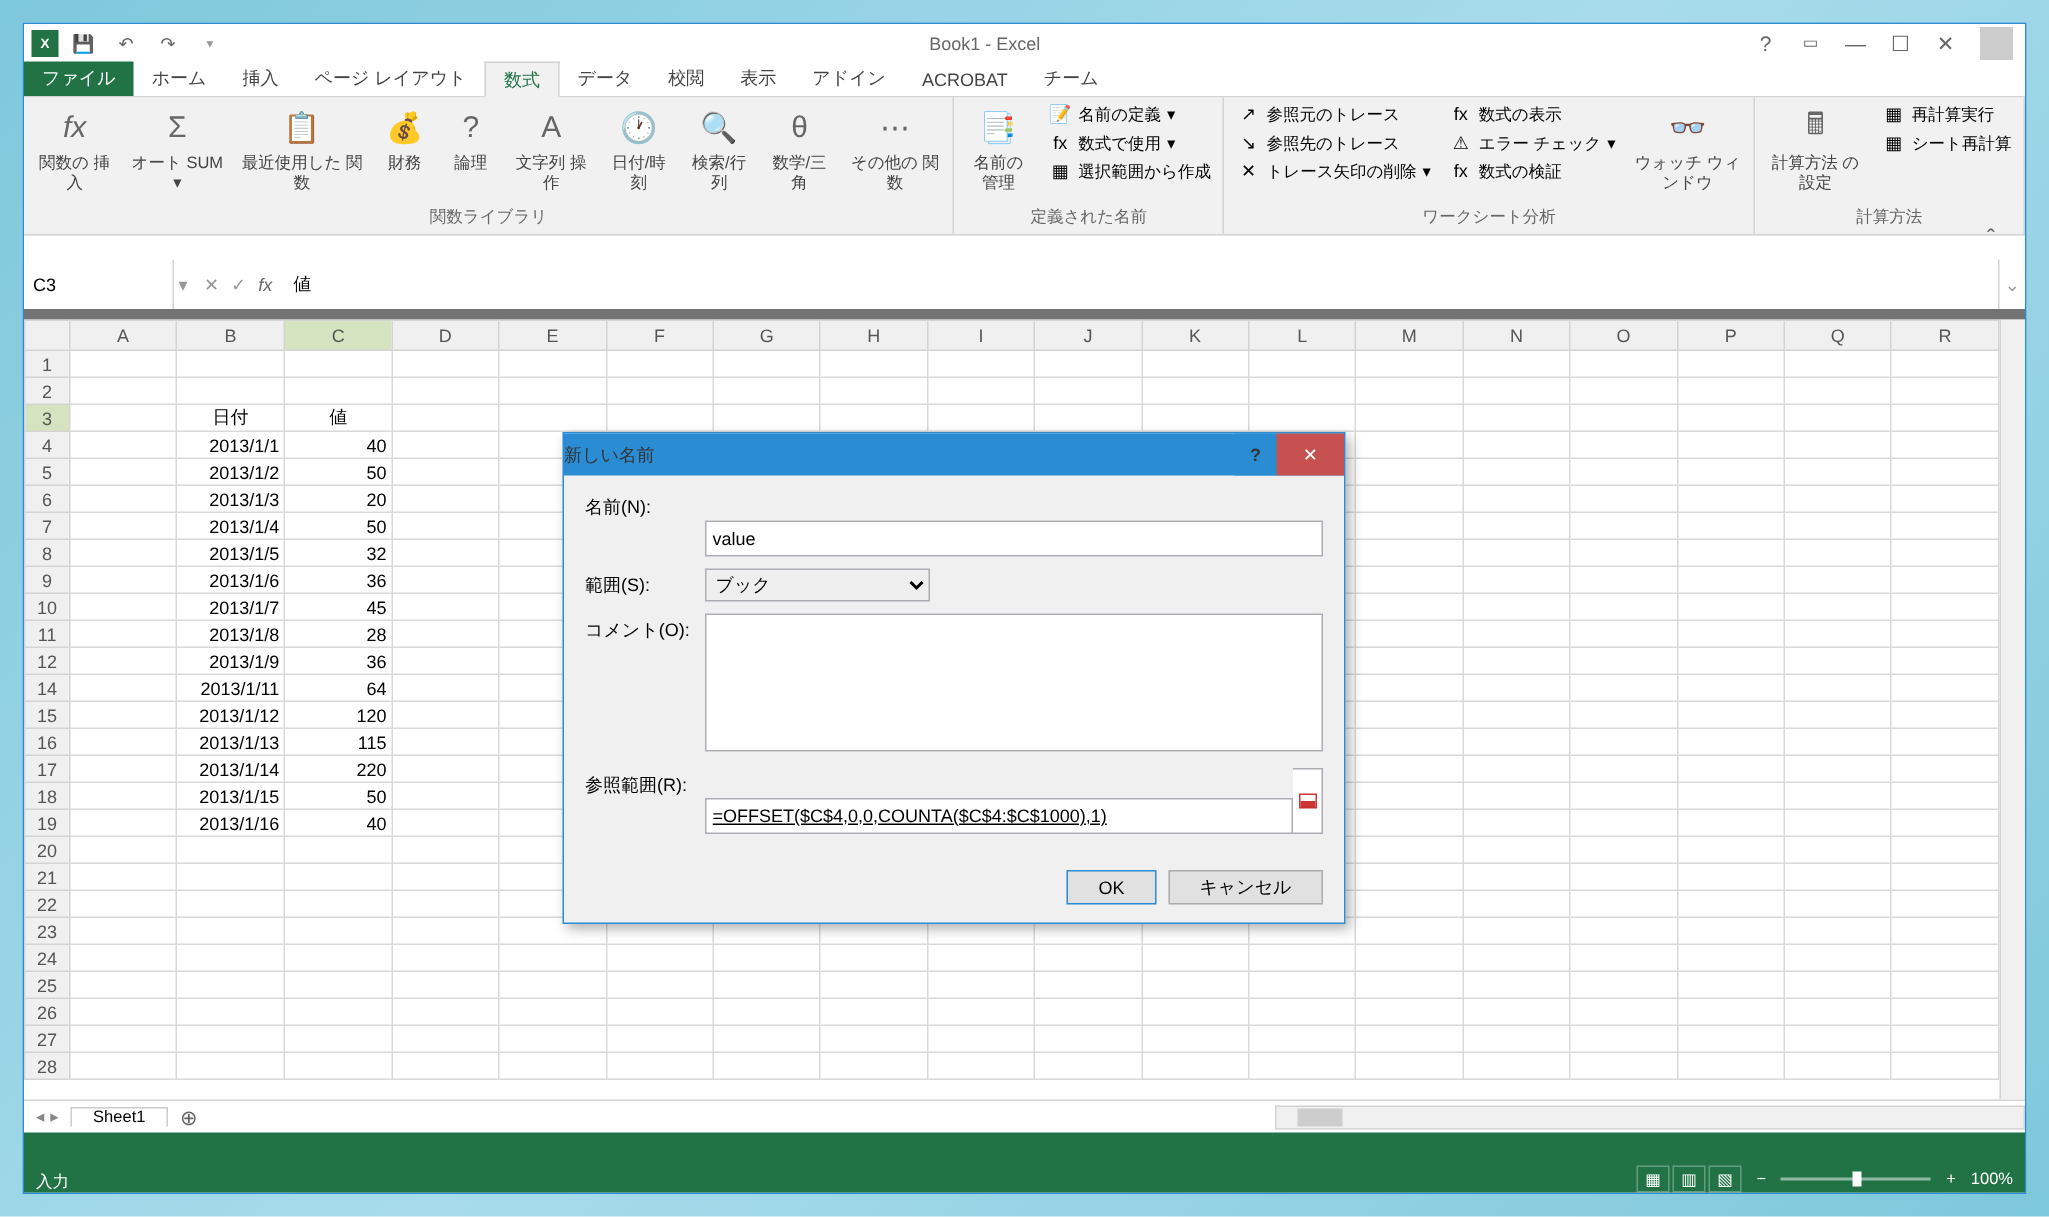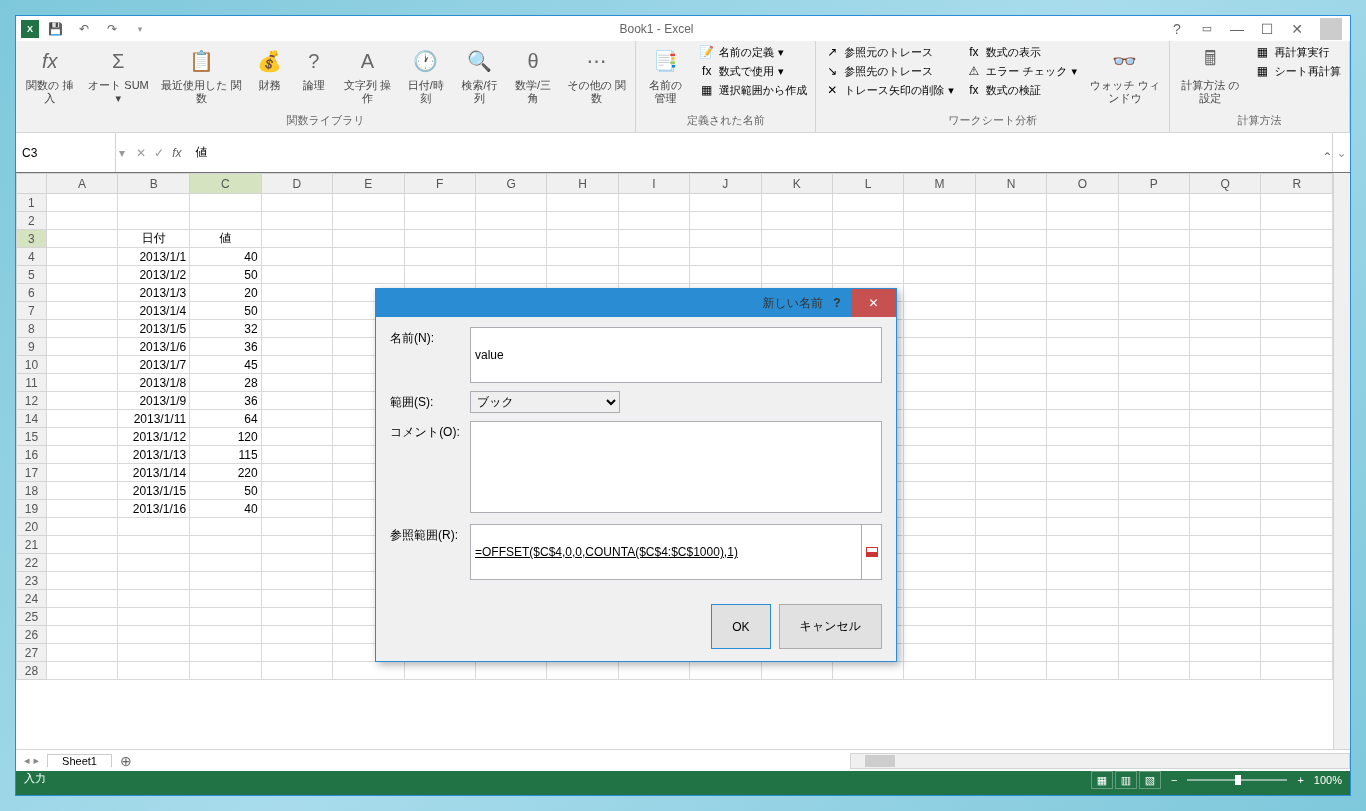--- a/index.html
+++ b/index.html
@@ -114,6 +114,19 @@
     </div>
   </div>
 
+  <div class="ribbon-tabs">
+    <div class="tab file">ファイル</div>
+    <div class="tab">ホーム</div>
+    <div class="tab">挿入</div>
+    <div class="tab">ページ レイアウト</div>
+    <div class="tab active">数式</div>
+    <div class="tab">データ</div>
+    <div class="tab">校閲</div>
+    <div class="tab">表示</div>
+    <div class="tab">アドイン</div>
+    <div class="tab">ACROBAT</div>
+    <div class="tab">チーム</div>
+  </div>
 
   <div class="ribbon">
     <div class="ribbon-group">

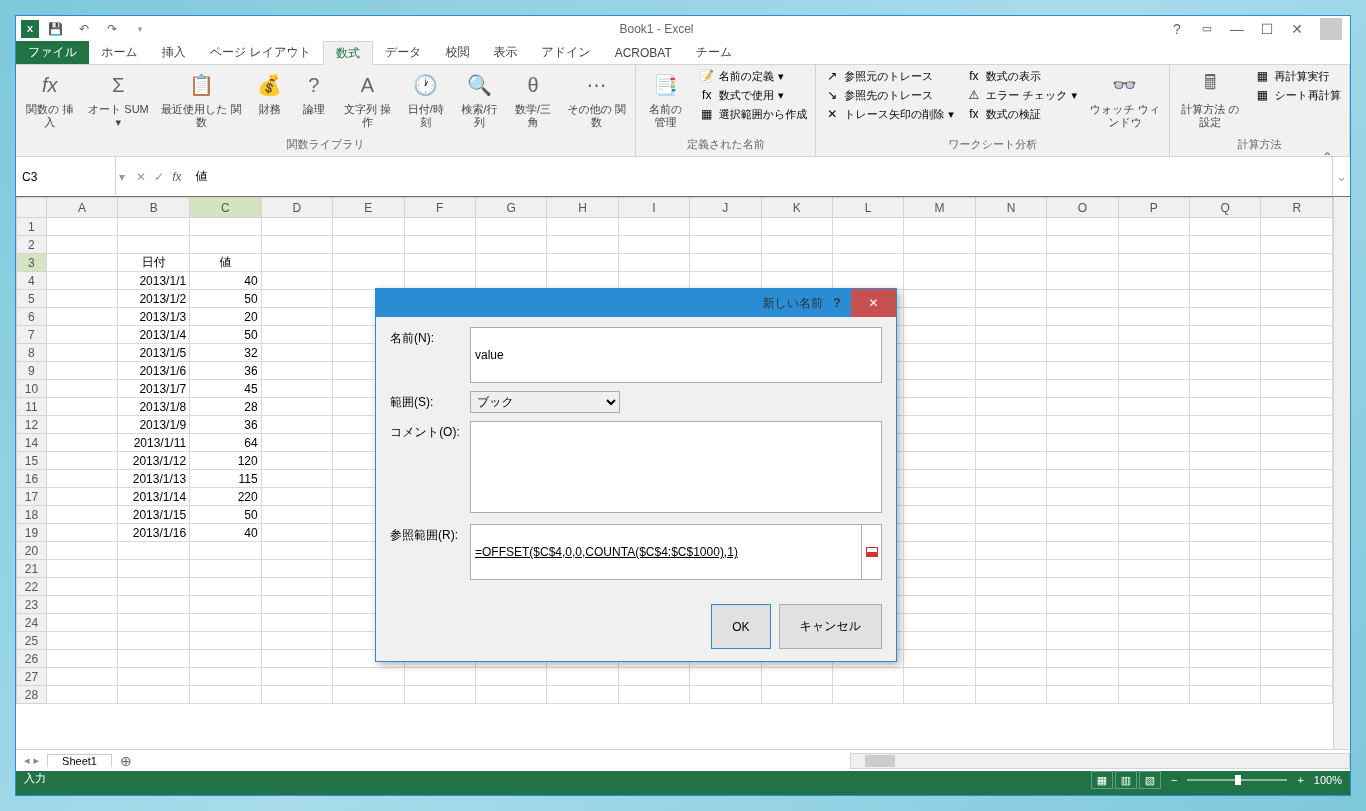--- a/index.html
+++ b/index.html
@@ -33,7 +33,7 @@
 .ribbon-small-icon { width: 16px; height: 16px; display: inline-flex; align-items: center; justify-content: center; font-size: 12px; }
 .collapse-ribbon { position: absolute; right: 20px; top: 135px; cursor: pointer; color: #666; }
 
-.formula-bar { height: 40px; background: #fff; border-bottom: 1px solid #737373; display: flex; align-items: center; font-size: 12px; }
+.formula-bar { height: 40px; background: #fff; border-bottom: 7px solid #737373; display: flex; align-items: center; font-size: 12px; margin-top: 16px; }
 .name-box { width: 100px; padding: 0 6px; border-right: 1px solid #d4d4d4; height: 100%; display: flex; align-items: center; }
 .name-box-dd { width: 12px; text-align: center; color: #999; }
 .fb-btns { display: flex; align-items: center; gap: 8px; padding: 0 8px; color: #999; }

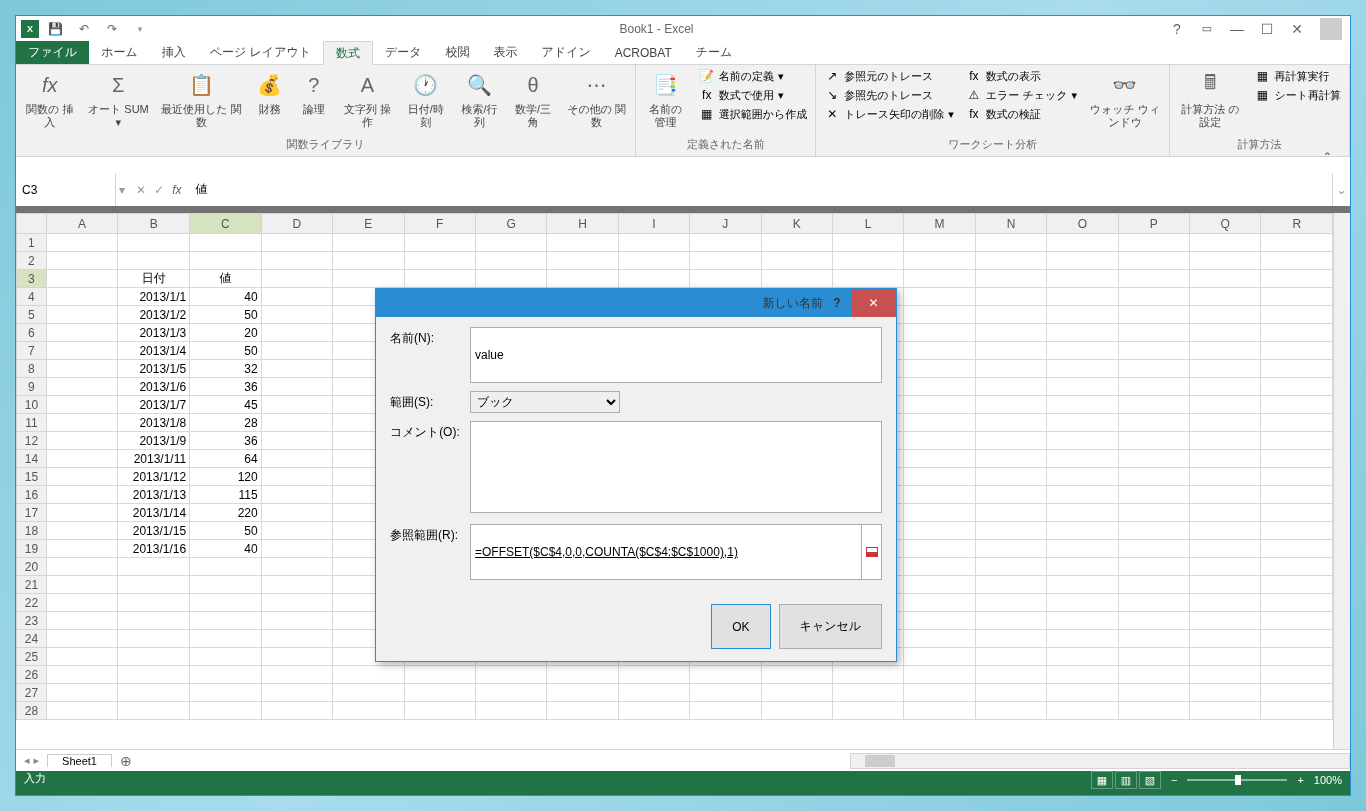--- a/index.html
+++ b/index.html
@@ -72,7 +72,7 @@
 
 .dialog { position: absolute; left: 375px; top: 288px; width: 522px; background: #f0f0f0; border: 1px solid #2a8dd4; box-shadow: 3px 3px 8px rgba(0,0,0,0.3); font-size: 12px; }
 .dialog-titlebar { height: 28px; background: #2a8dd4; display: flex; align-items: center; }
-.dialog-title { flex: 1; text-align: right; font-size: 12px; color: #333; font-family: Liberation Serif, serif; }
+.dialog-title { flex: 1; text-align: left; font-size: 12px; color: #333; font-family: Liberation Serif, serif; }
 .dialog-btns { display: flex; }
 .dialog-help { width: 28px; height: 28px; display: flex; align-items: center; justify-content: center; background: #2a8dd4; color: #333; font-weight: bold; cursor: pointer; }
 .dialog-close { width: 45px; height: 28px; display: flex; align-items: center; justify-content: center; background: #c75050; color: #fff; cursor: pointer; }

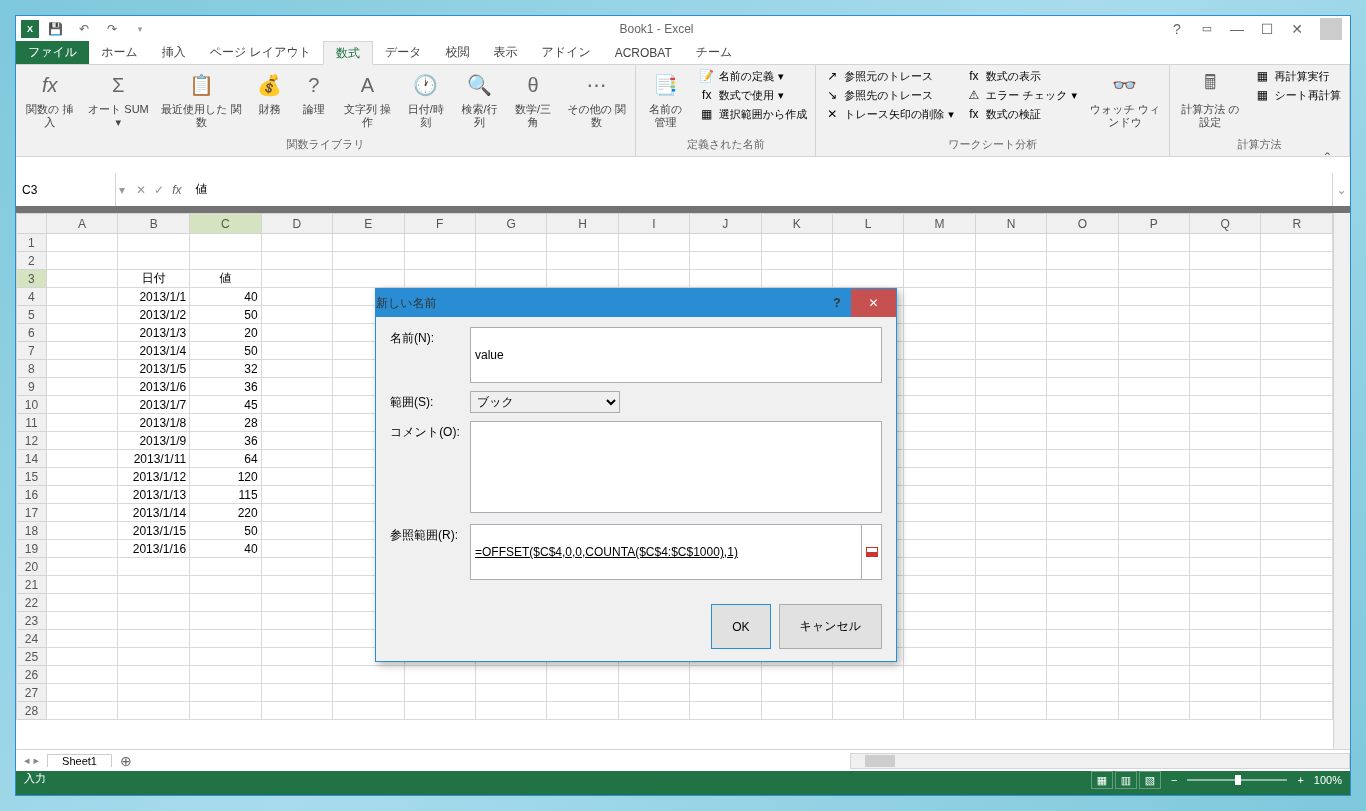--- a/index.html
+++ b/index.html
@@ -80,7 +80,7 @@
 .dialog-row { display: flex; align-items: flex-start; margin-bottom: 8px; }
 .dialog-label { width: 80px; padding-top: 3px; }
 .dialog-field { flex: 1; }
-.dialog-field input[type=text] { width: 100%; padding: 20px 4px; border: 1px solid #abadb3; font-size: 12px; }
+.dialog-field input[type=text] { width: 100%; padding: 4px 4px; border: 1px solid #abadb3; font-size: 12px; margin-top: 20px; }
 .dialog-field select { width: 150px; padding: 2px; border: 1px solid #abadb3; font-size: 12px; }
 .dialog-field textarea { width: 100%; height: 92px; border: 1px solid #abadb3; resize: none; }
 .ref-input-wrap { display: flex; text-decoration: underline; }

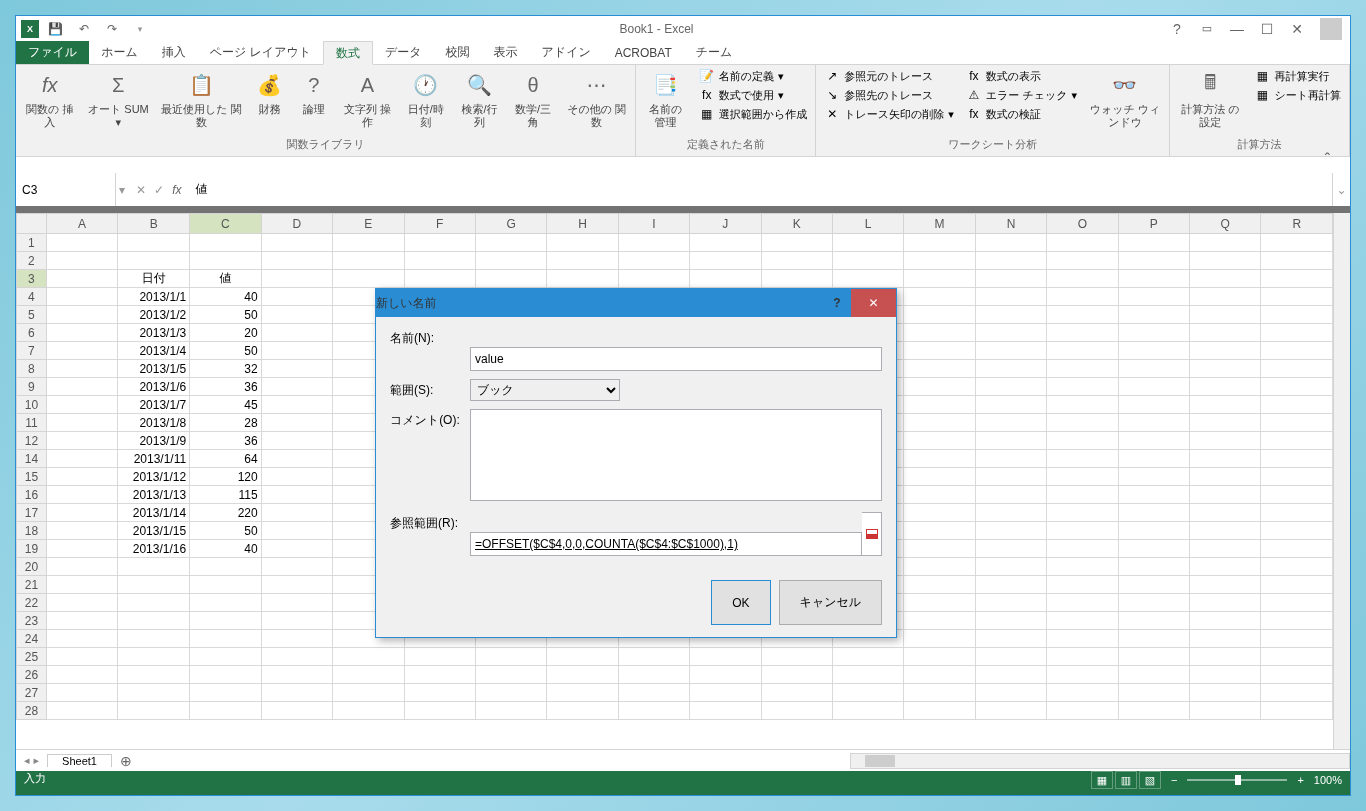--- a/index.html
+++ b/index.html
@@ -88,7 +88,7 @@
 .ref-btn { width: 20px; border: 1px solid #abadb3; border-left: none; background: #fff; display: flex; align-items: center; justify-content: center; cursor: pointer; }
 .ref-btn-icon { width: 12px; height: 10px; border: 1px solid #c33; background: linear-gradient(#fff 50%, #c33 50%); }
 .dialog-footer { display: flex; justify-content: flex-end; gap: 8px; padding: 6px 14px 12px; }
-.dlg-btn { padding: 13px 20px; border: 1px solid #acacac; background: #e1e1e1; cursor: pointer; font-size: 12px; }
+.dlg-btn { padding: 2px 20px; border: 1px solid #acacac; background: #e1e1e1; cursor: pointer; font-size: 12px; }
 .dlg-btn.default { border: 1px solid #2a8dd4; }
 </style>
 </head>

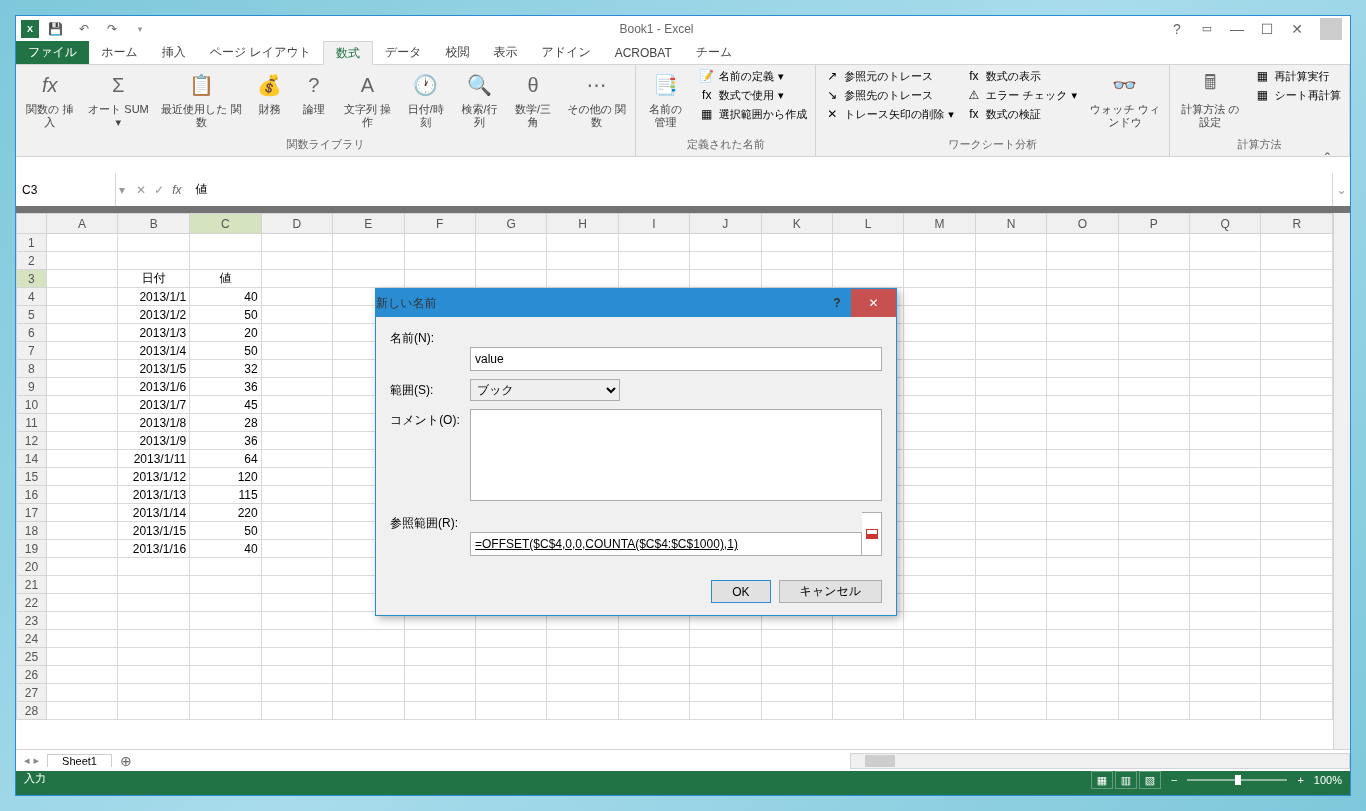--- a/index.html
+++ b/index.html
@@ -63,7 +63,7 @@
 .hscroll { width: 500px; height: 16px; background: #f0f0f0; border: 1px solid #d4d4d4; position: relative; }
 .hscroll-thumb { position: absolute; left: 14px; width: 30px; top: 1px; bottom: 1px; background: #cdcdcd; }
 
-.status-bar { height: 24px; background: #217346; color: #fff; display: flex; align-items: flex-start; font-size: 11px; padding: 0 8px; justify-content: space-between; }
+.status-bar { height: 40px; background: #217346; color: #fff; display: flex; align-items: flex-end; font-size: 11px; padding: 0 8px; justify-content: space-between; }
 .status-right { display: flex; align-items: center; gap: 10px; }
 .view-btns { display: flex; gap: 2px; }
 .view-btn { width: 22px; height: 18px; display: flex; align-items: center; justify-content: center; border: 1px solid rgba(255,255,255,0.3); }

